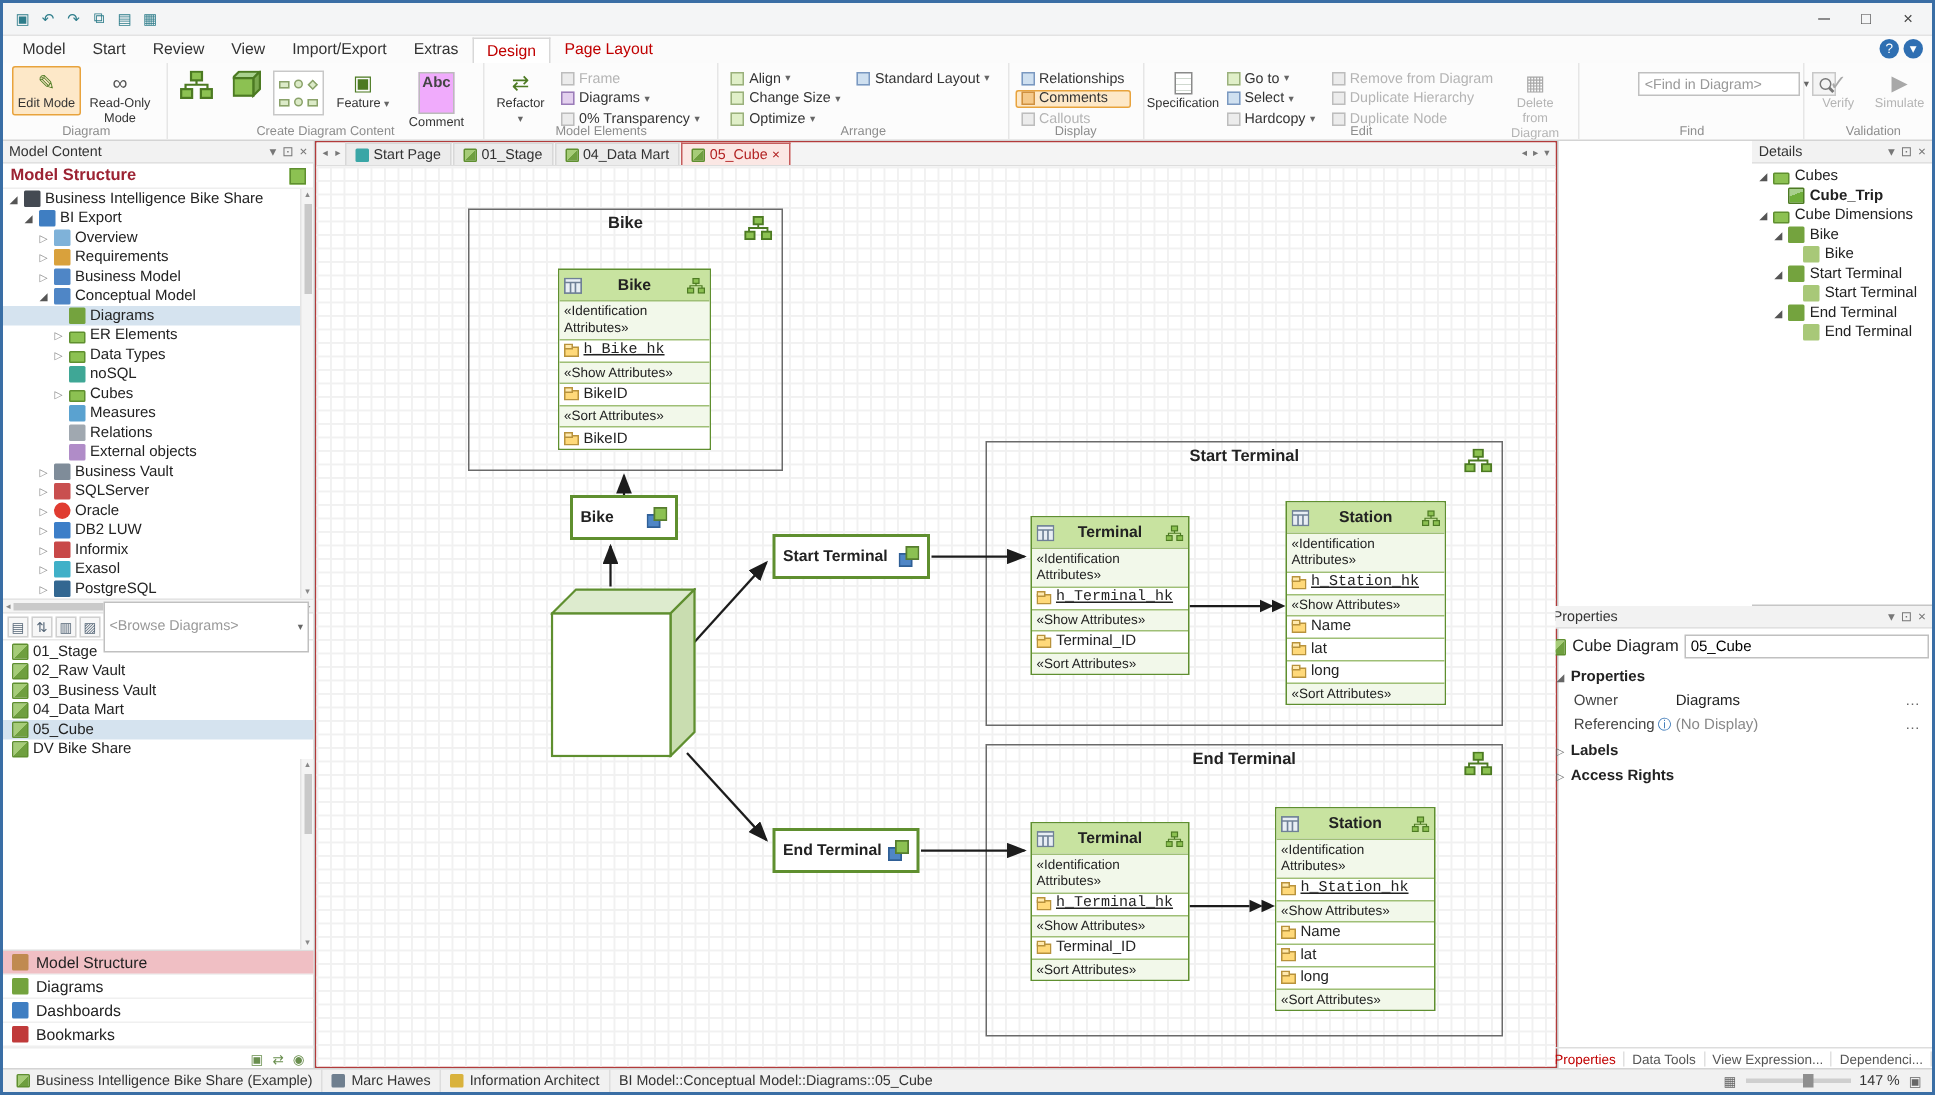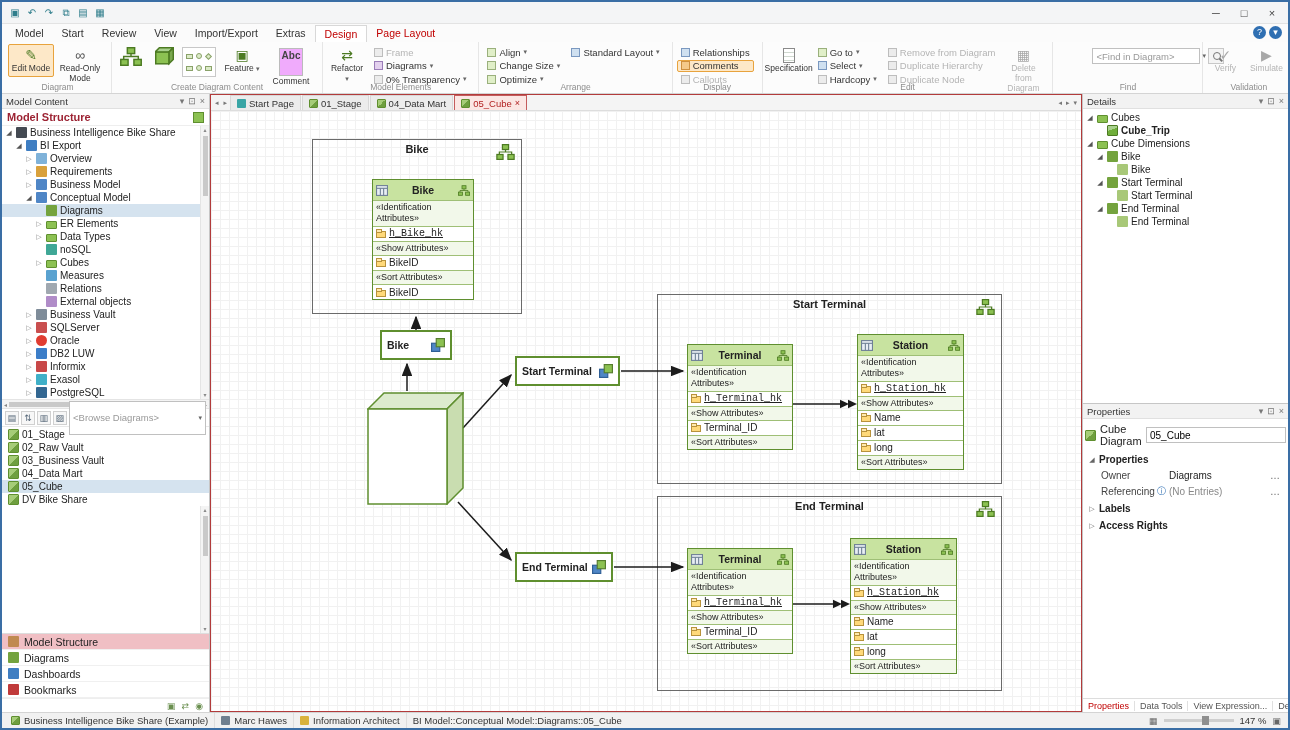--- a/index.html
+++ b/index.html
@@ -135,7 +135,7 @@
 .cmeas{display:flex;gap:3px;font-size:10px;padding:1px 2px;line-height:1.1;}
 .cmeas svg{width:9px;height:8px;flex:none;margin-top:2px;}
 
-.rightcol{width:206px;flex:none;border-left:1px solid #c6c6c6;display:flex;flex-direction:column;background:#fff;}
+.rightcol{width:250px;flex:none;border-left:1px solid #c6c6c6;display:flex;flex-direction:column;background:#fff;align-items:flex-end;}
 .details{height:310px;flex:none;display:flex;flex-direction:column;border-bottom:1px solid #c6c6c6;}
 .details .dtree{padding-top:2px;}
 .props{flex:1;display:flex;flex-direction:column;min-height:0;}

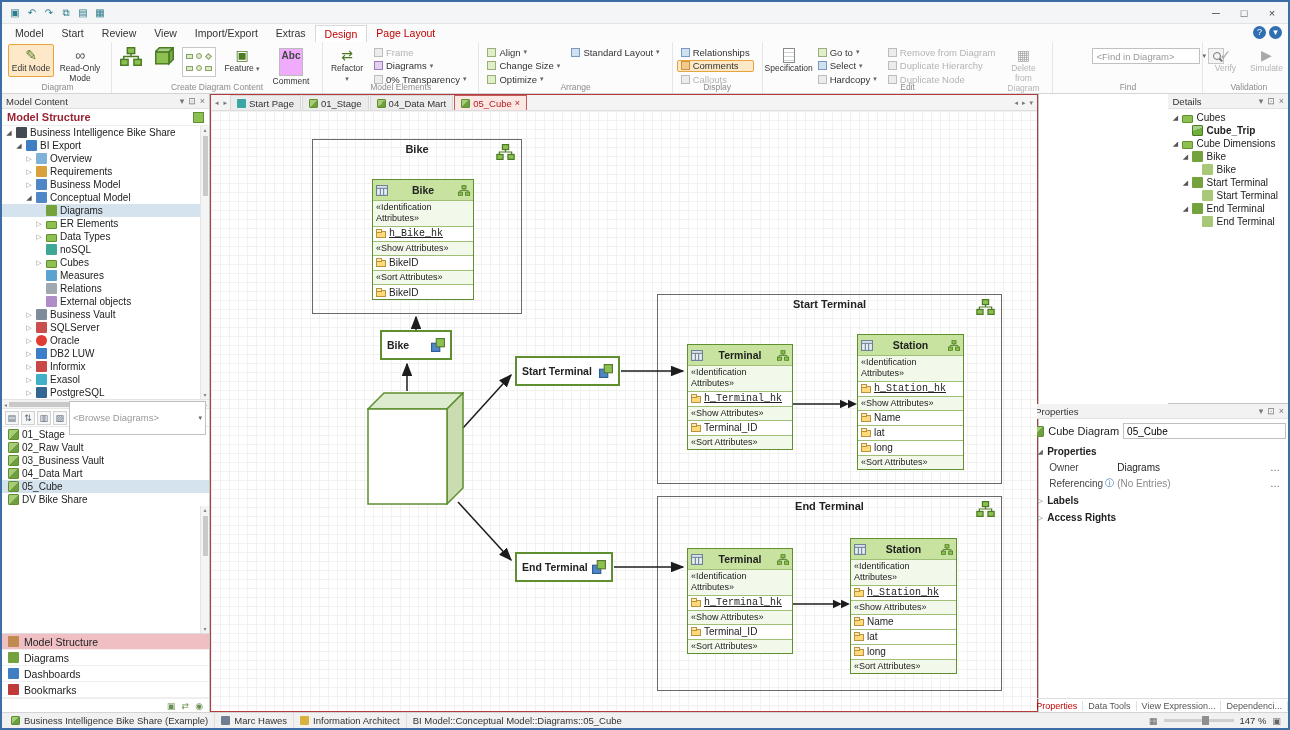--- a/index.html
+++ b/index.html
@@ -970,7 +970,7 @@
               <span>Referencing</span>
               <span class="info">ⓘ</span>
             </span>
-          <span class="pv muted2">(No Entries)</span>
+          <span class="pv muted2">(No Display)</span>
           <span class="dots">…</span>
         </div>
         <div class="psect">

